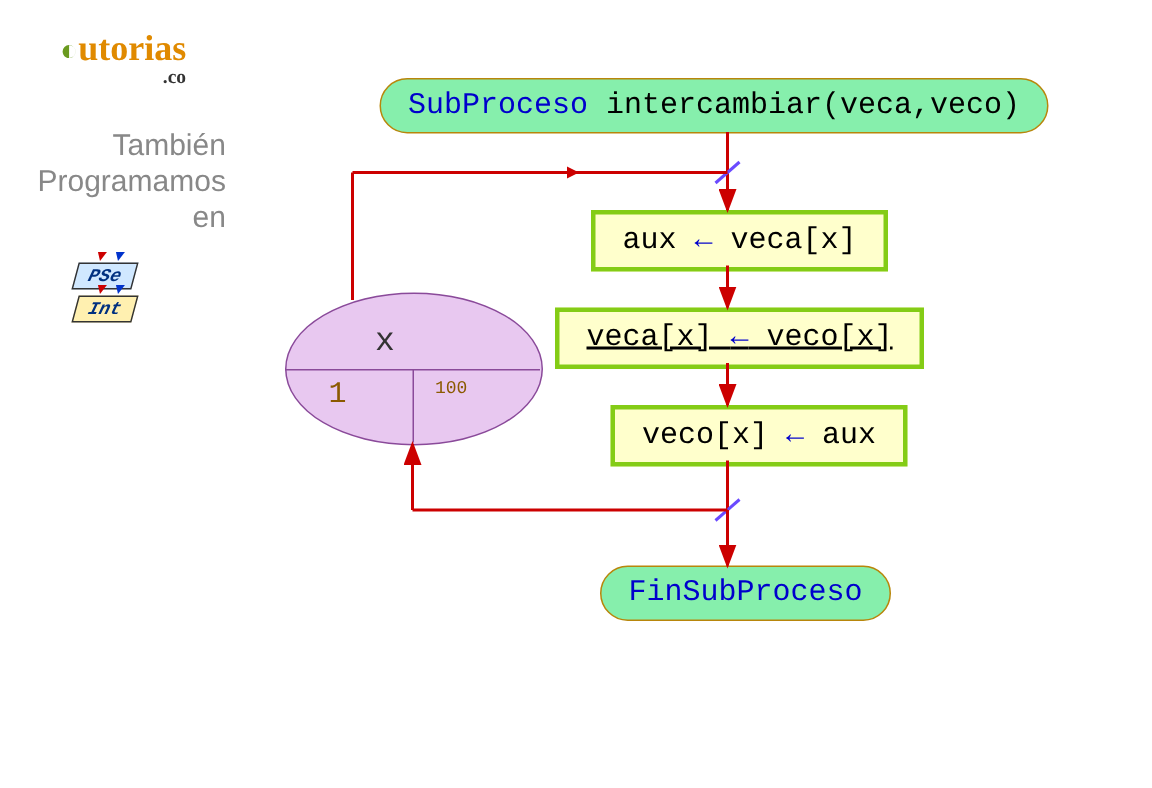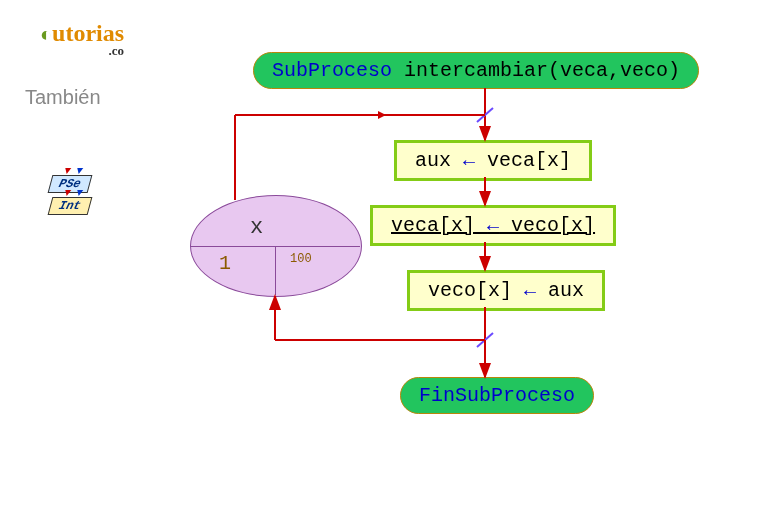--- a/index.html
+++ b/index.html
@@ -74,7 +74,7 @@
   }
   .terminal {
     position: absolute;
-    background: #22c55e;
+    background: #86efac;
     border: 1px solid #b8860b;
     border-radius: 20px;
     padding: 6px 18px;

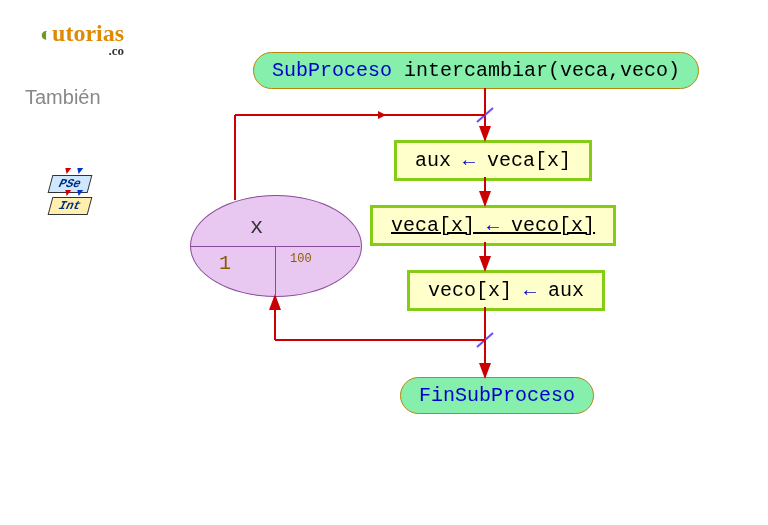--- a/index.html
+++ b/index.html
@@ -159,6 +159,7 @@
 
 <div class="sidebar-text">
   <div>También</div>
+  <div>Programamos</div>
 </div>
 
 <div class="badges">

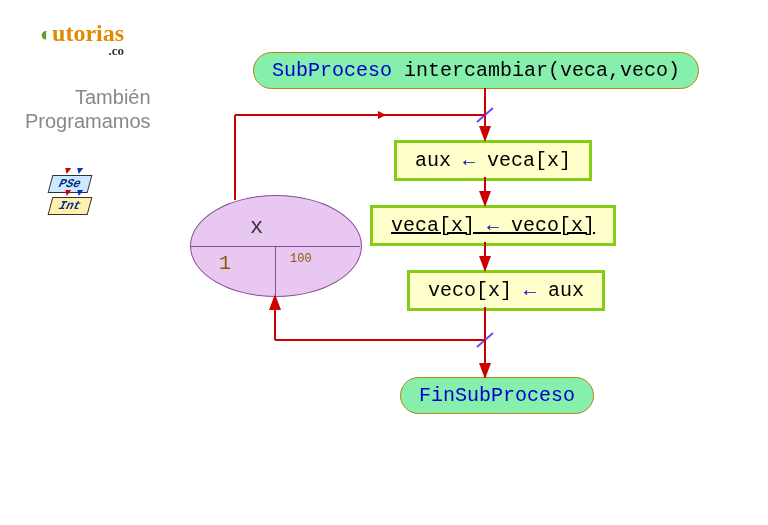--- a/index.html
+++ b/index.html
@@ -160,6 +160,7 @@
 <div class="sidebar-text">
   <div>También</div>
   <div>Programamos</div>
+  <div>en</div>
 </div>
 
 <div class="badges">

